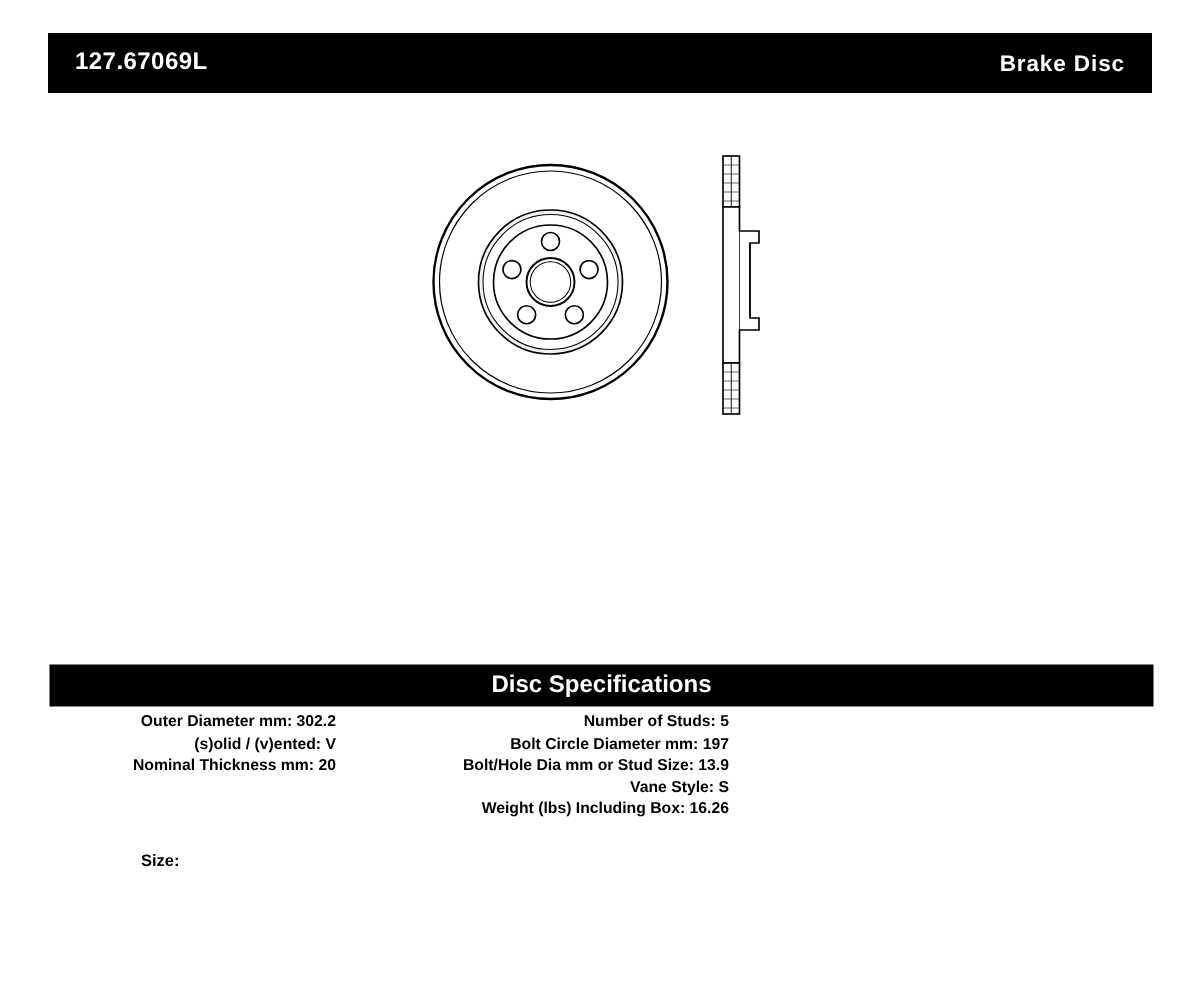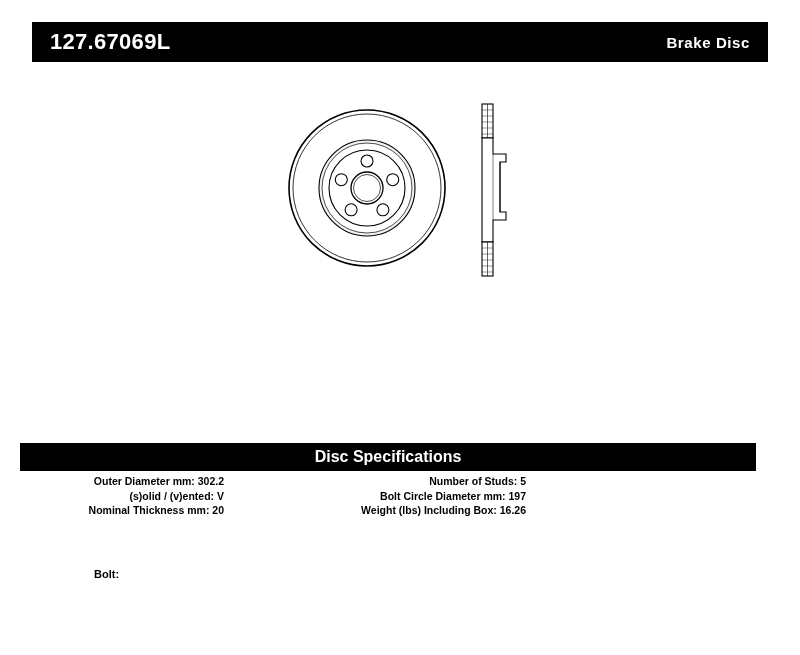--- a/index.html
+++ b/index.html
@@ -32,7 +32,7 @@
   }
   .part-number {
     color: #ffffff;
-    font-size: 22px;
+    font-size: 16px;
     font-weight: bold;
     letter-spacing: 0.3px;
     line-height: 1;

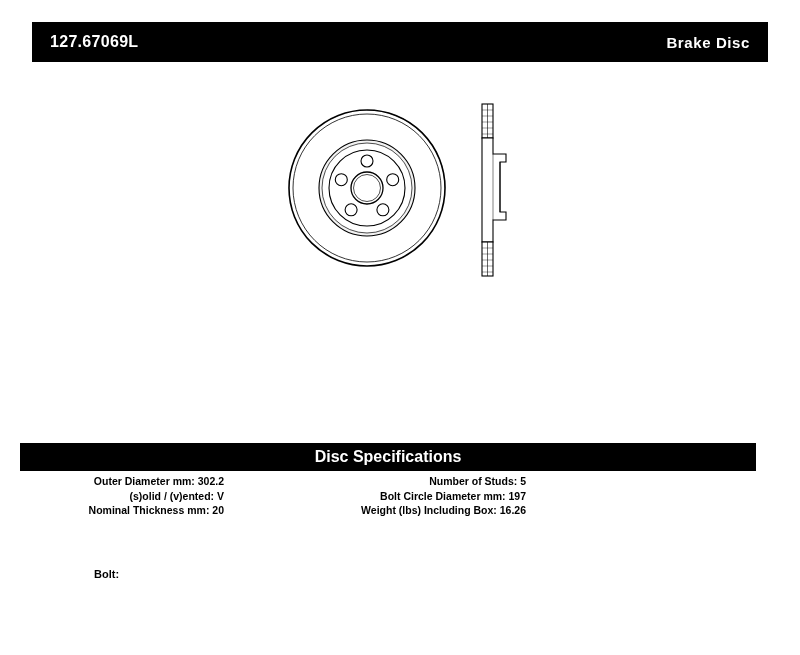--- a/index.html
+++ b/index.html
@@ -67,7 +67,7 @@
   
   .specs-bar {
     position: absolute;
-    left: 20px;
+    left: 33px;
     top: 443px;
     width: 736px;
     height: 28px;

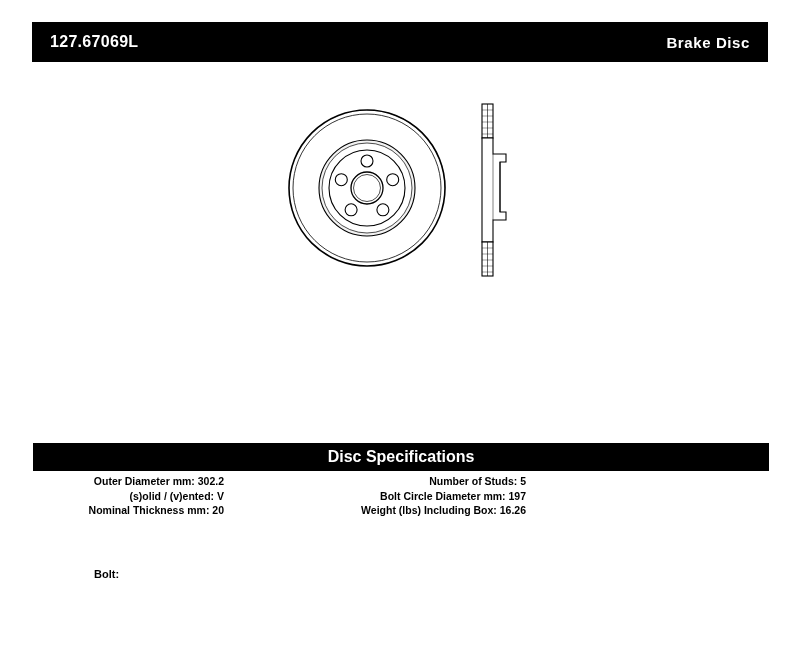--- a/index.html
+++ b/index.html
@@ -91,7 +91,6 @@
   .specs-columns {
     display: flex;
     align-items: flex-start;
-    gap: 40px;
   }
   .spec-col {
     font-size: 10.5px;

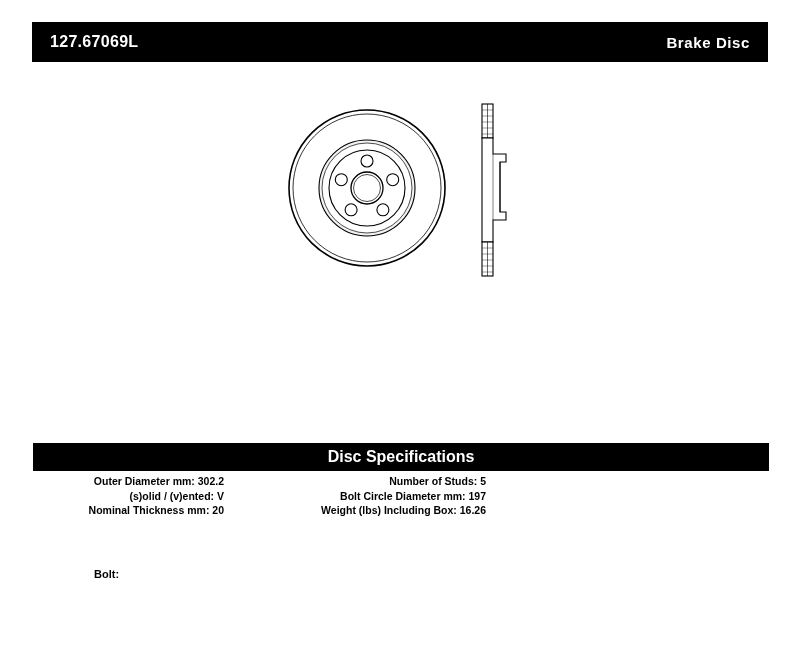--- a/index.html
+++ b/index.html
@@ -202,6 +202,7 @@
     <div class="spec-col col-mid">
       <div class="spec-line">Number of Studs: 5</div>
       <div class="spec-line">Bolt Circle Diameter mm: 197</div>
+      <div class="spec-line">Bolt/Hole Dia mm or Stud Size: 13.9</div>
       <div class="spec-line">Weight (lbs) Including Box: 16.26</div>
     </div>
   </div>

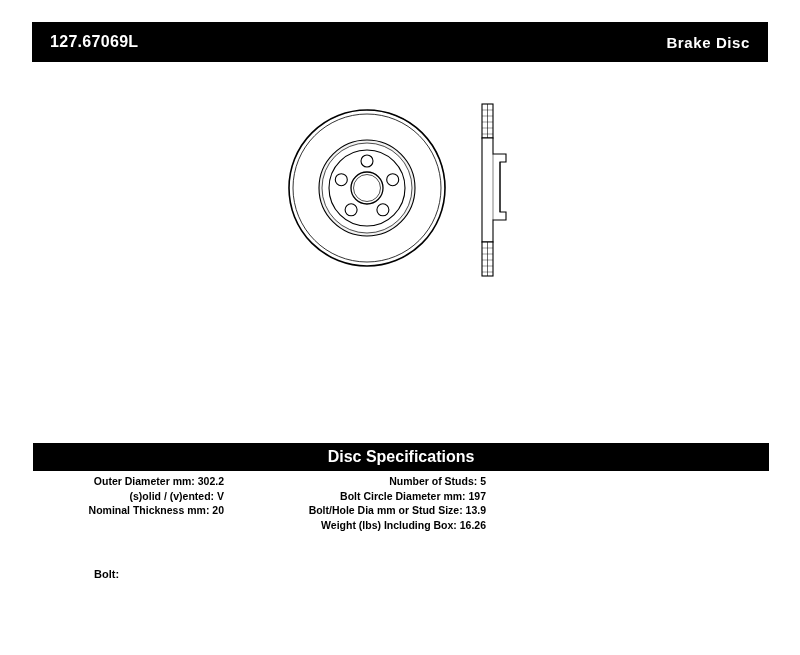--- a/index.html
+++ b/index.html
@@ -203,6 +203,7 @@
       <div class="spec-line">Number of Studs: 5</div>
       <div class="spec-line">Bolt Circle Diameter mm: 197</div>
       <div class="spec-line">Bolt/Hole Dia mm or Stud Size: 13.9</div>
+      <div class="spec-line">Vane Style: S</div>
       <div class="spec-line">Weight (lbs) Including Box: 16.26</div>
     </div>
   </div>

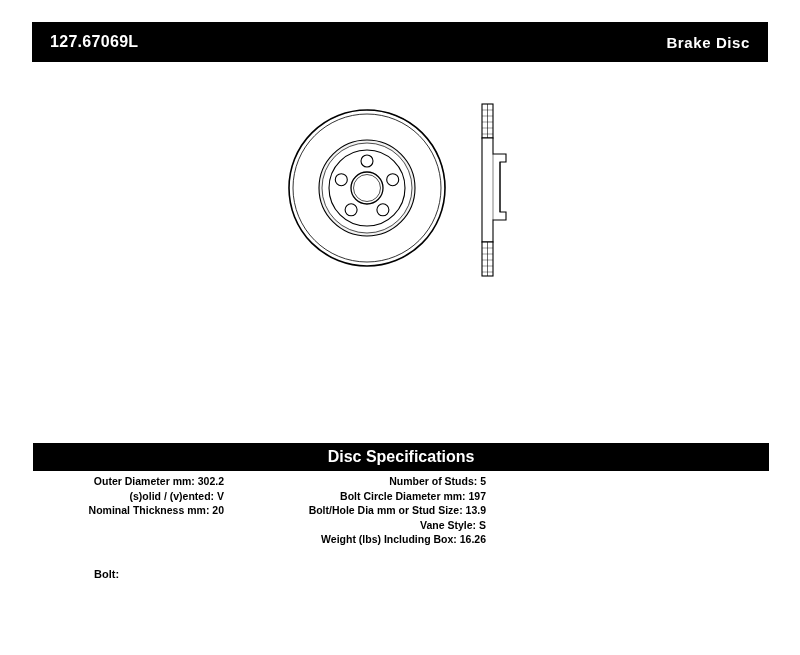--- a/index.html
+++ b/index.html
@@ -210,7 +210,7 @@
 </div>
 
 <div class="note-row">
-  <span class="note-label">Bolt:</span>
+  <span class="note-label">Size:</span>
   <span class="note-value"></span>
 </div>
 

